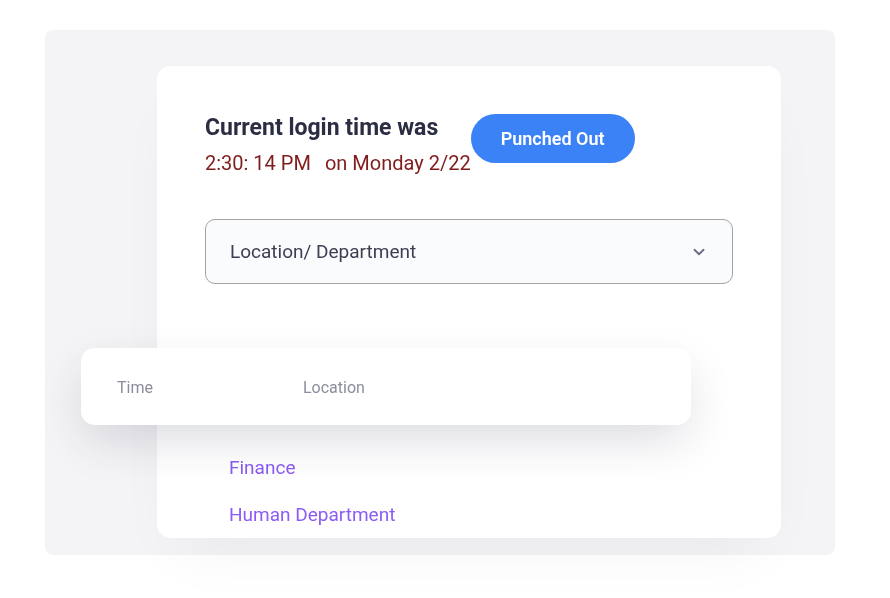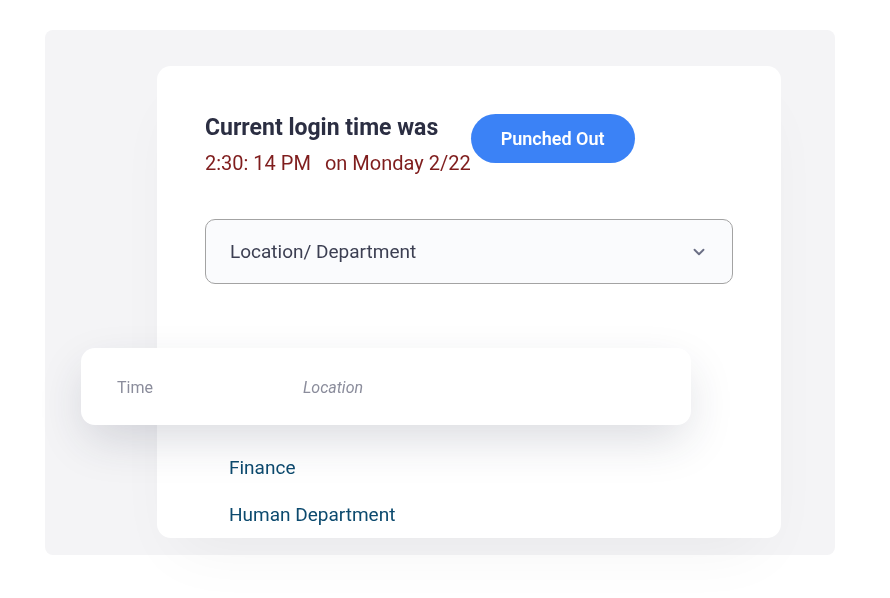--- a/index.html
+++ b/index.html
@@ -114,7 +114,7 @@
       gap: 10px;
     }
     .popover-col:nth-child(1) { flex: 0 0 150px; }
-    .popover-col:nth-child(2) { flex: 0 0 140px; font-style: italic; }
+    .popover-col:nth-child(2) { flex: 0 0 140px; }
     .popover-col:nth-child(3) { flex: 1; }
     .popover-label {
       font-size: 16px;

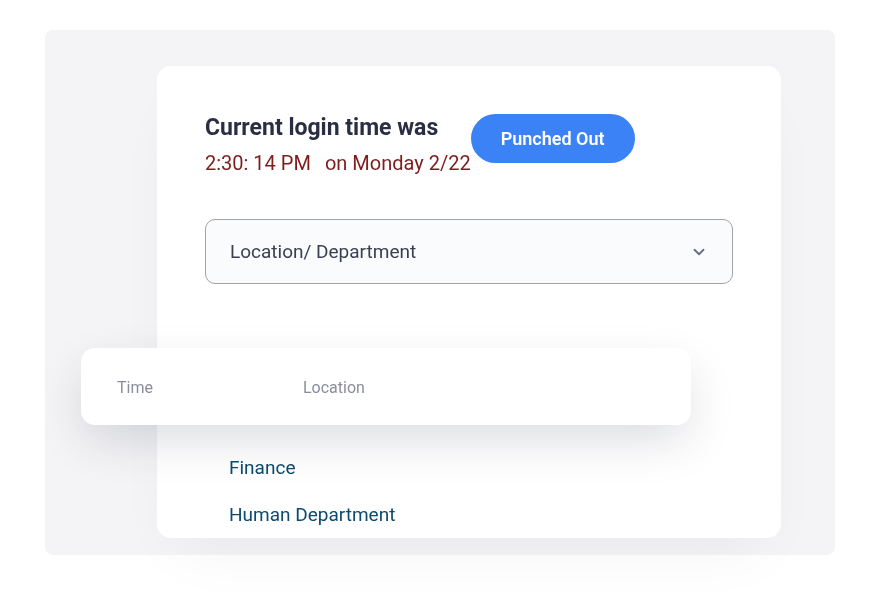--- a/index.html
+++ b/index.html
@@ -92,7 +92,7 @@
     }
     .option-item {
       font-size: 19px;
-      color: #0c4a6e;
+      color: #8b5cf6;
       padding: 12px 24px;
       cursor: pointer;
     }

